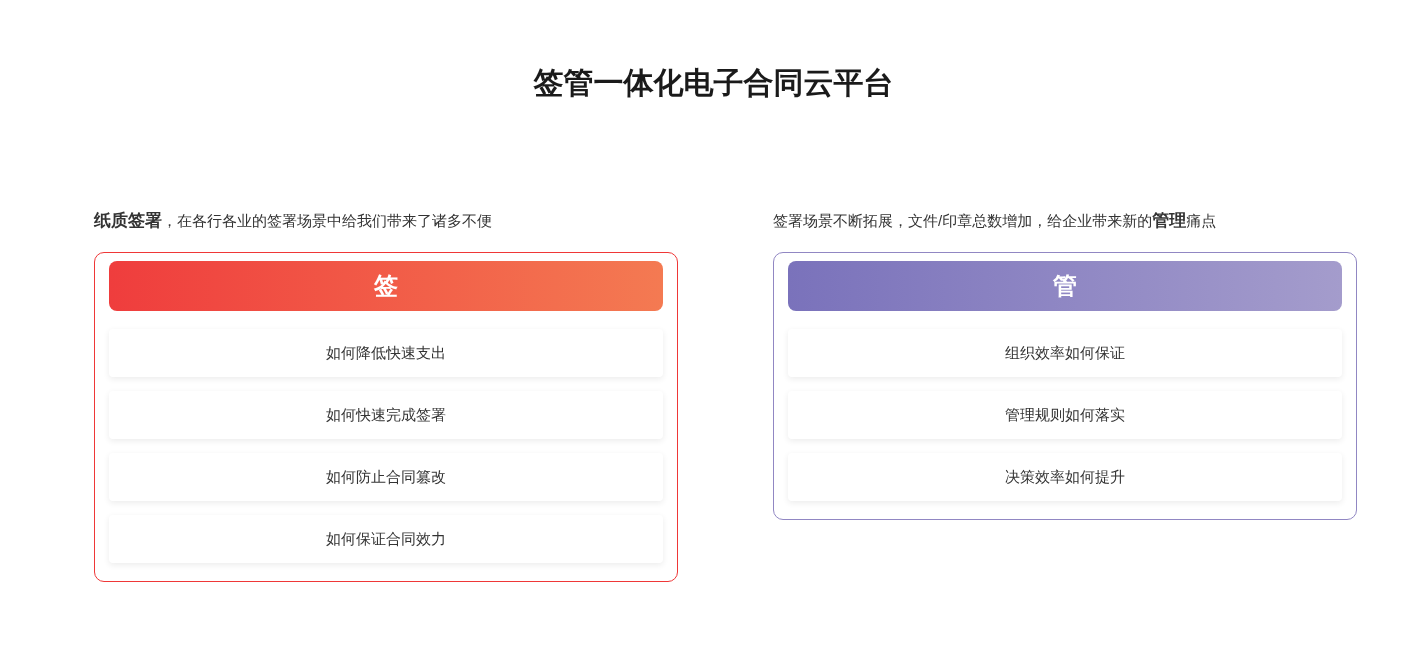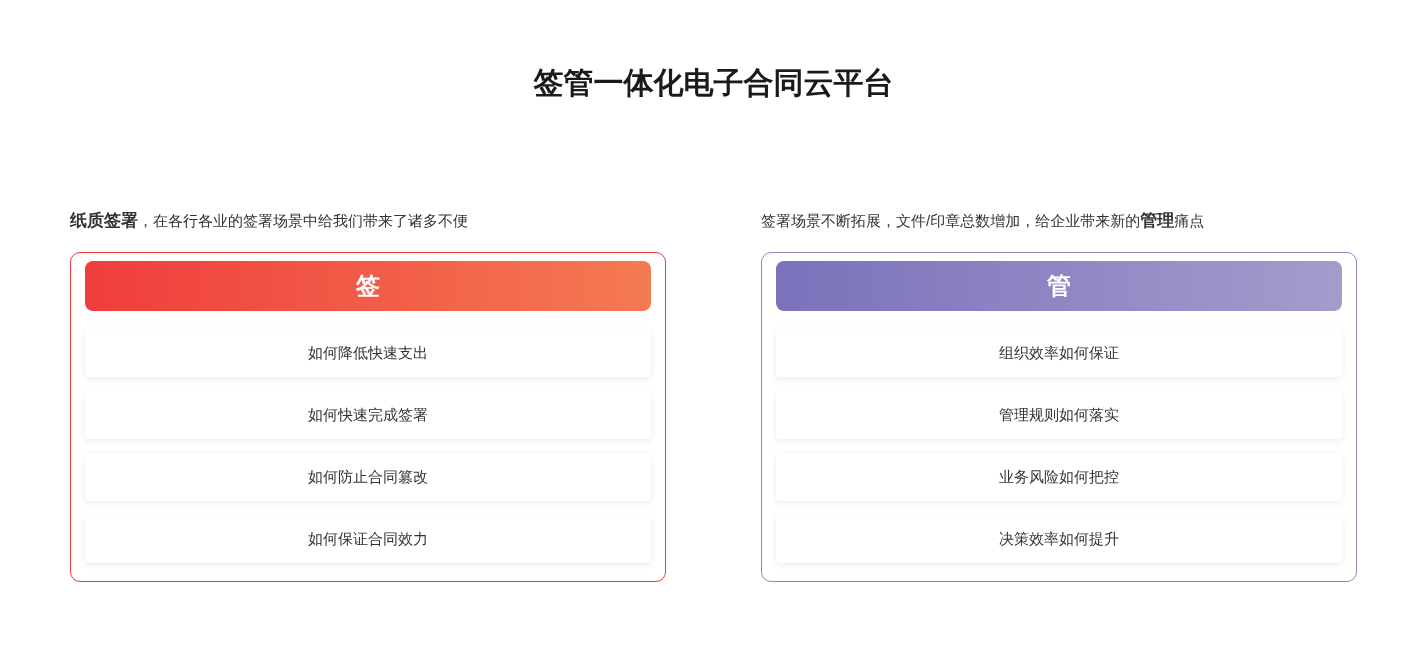--- a/index.html
+++ b/index.html
@@ -27,6 +27,7 @@
       justify-content: center;
       gap: 95px;
       padding: 0 70px;
+      margin-left: 24px;
     }
     .card-column {
       width: 610px;

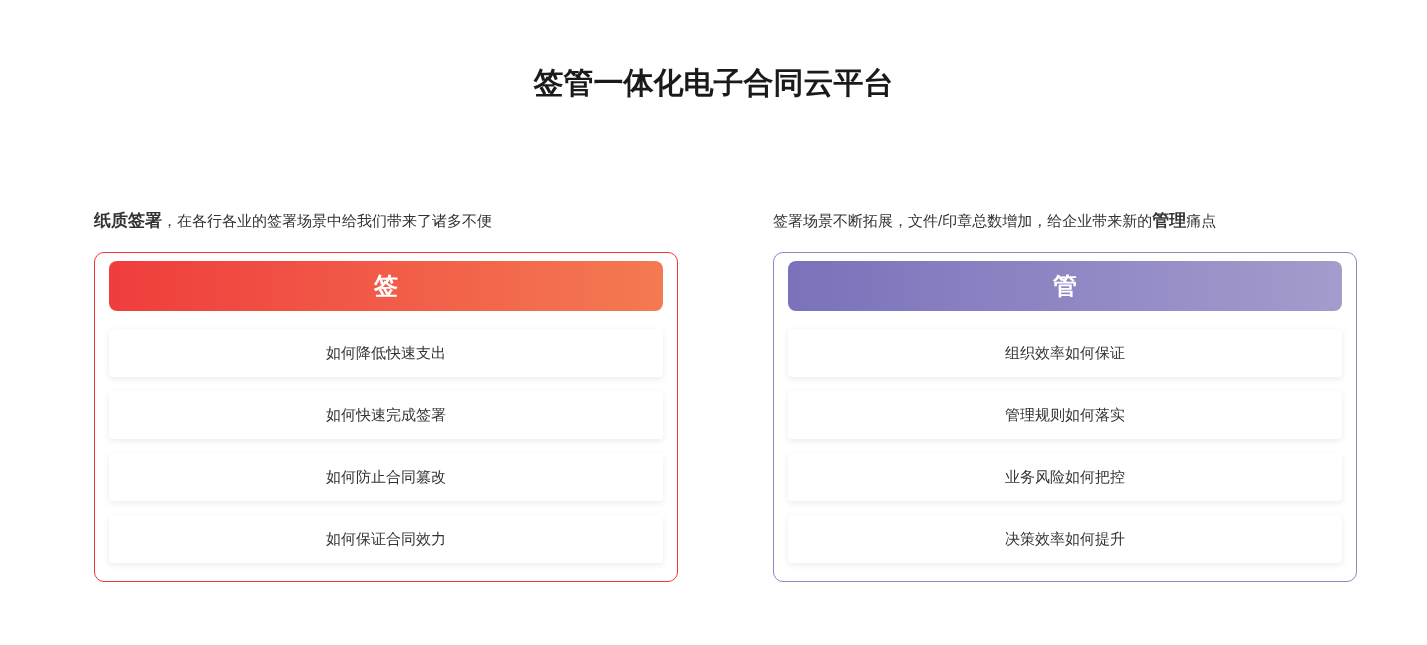--- a/index.html
+++ b/index.html
@@ -114,7 +114,6 @@
       <div class="card-header purple">管</div>
       <div class="card-item">组织效率如何保证</div>
       <div class="card-item">管理规则如何落实</div>
-      <div class="card-item">业务风险如何把控</div>
       <div class="card-item">决策效率如何提升</div>
     </div>
   </div>

